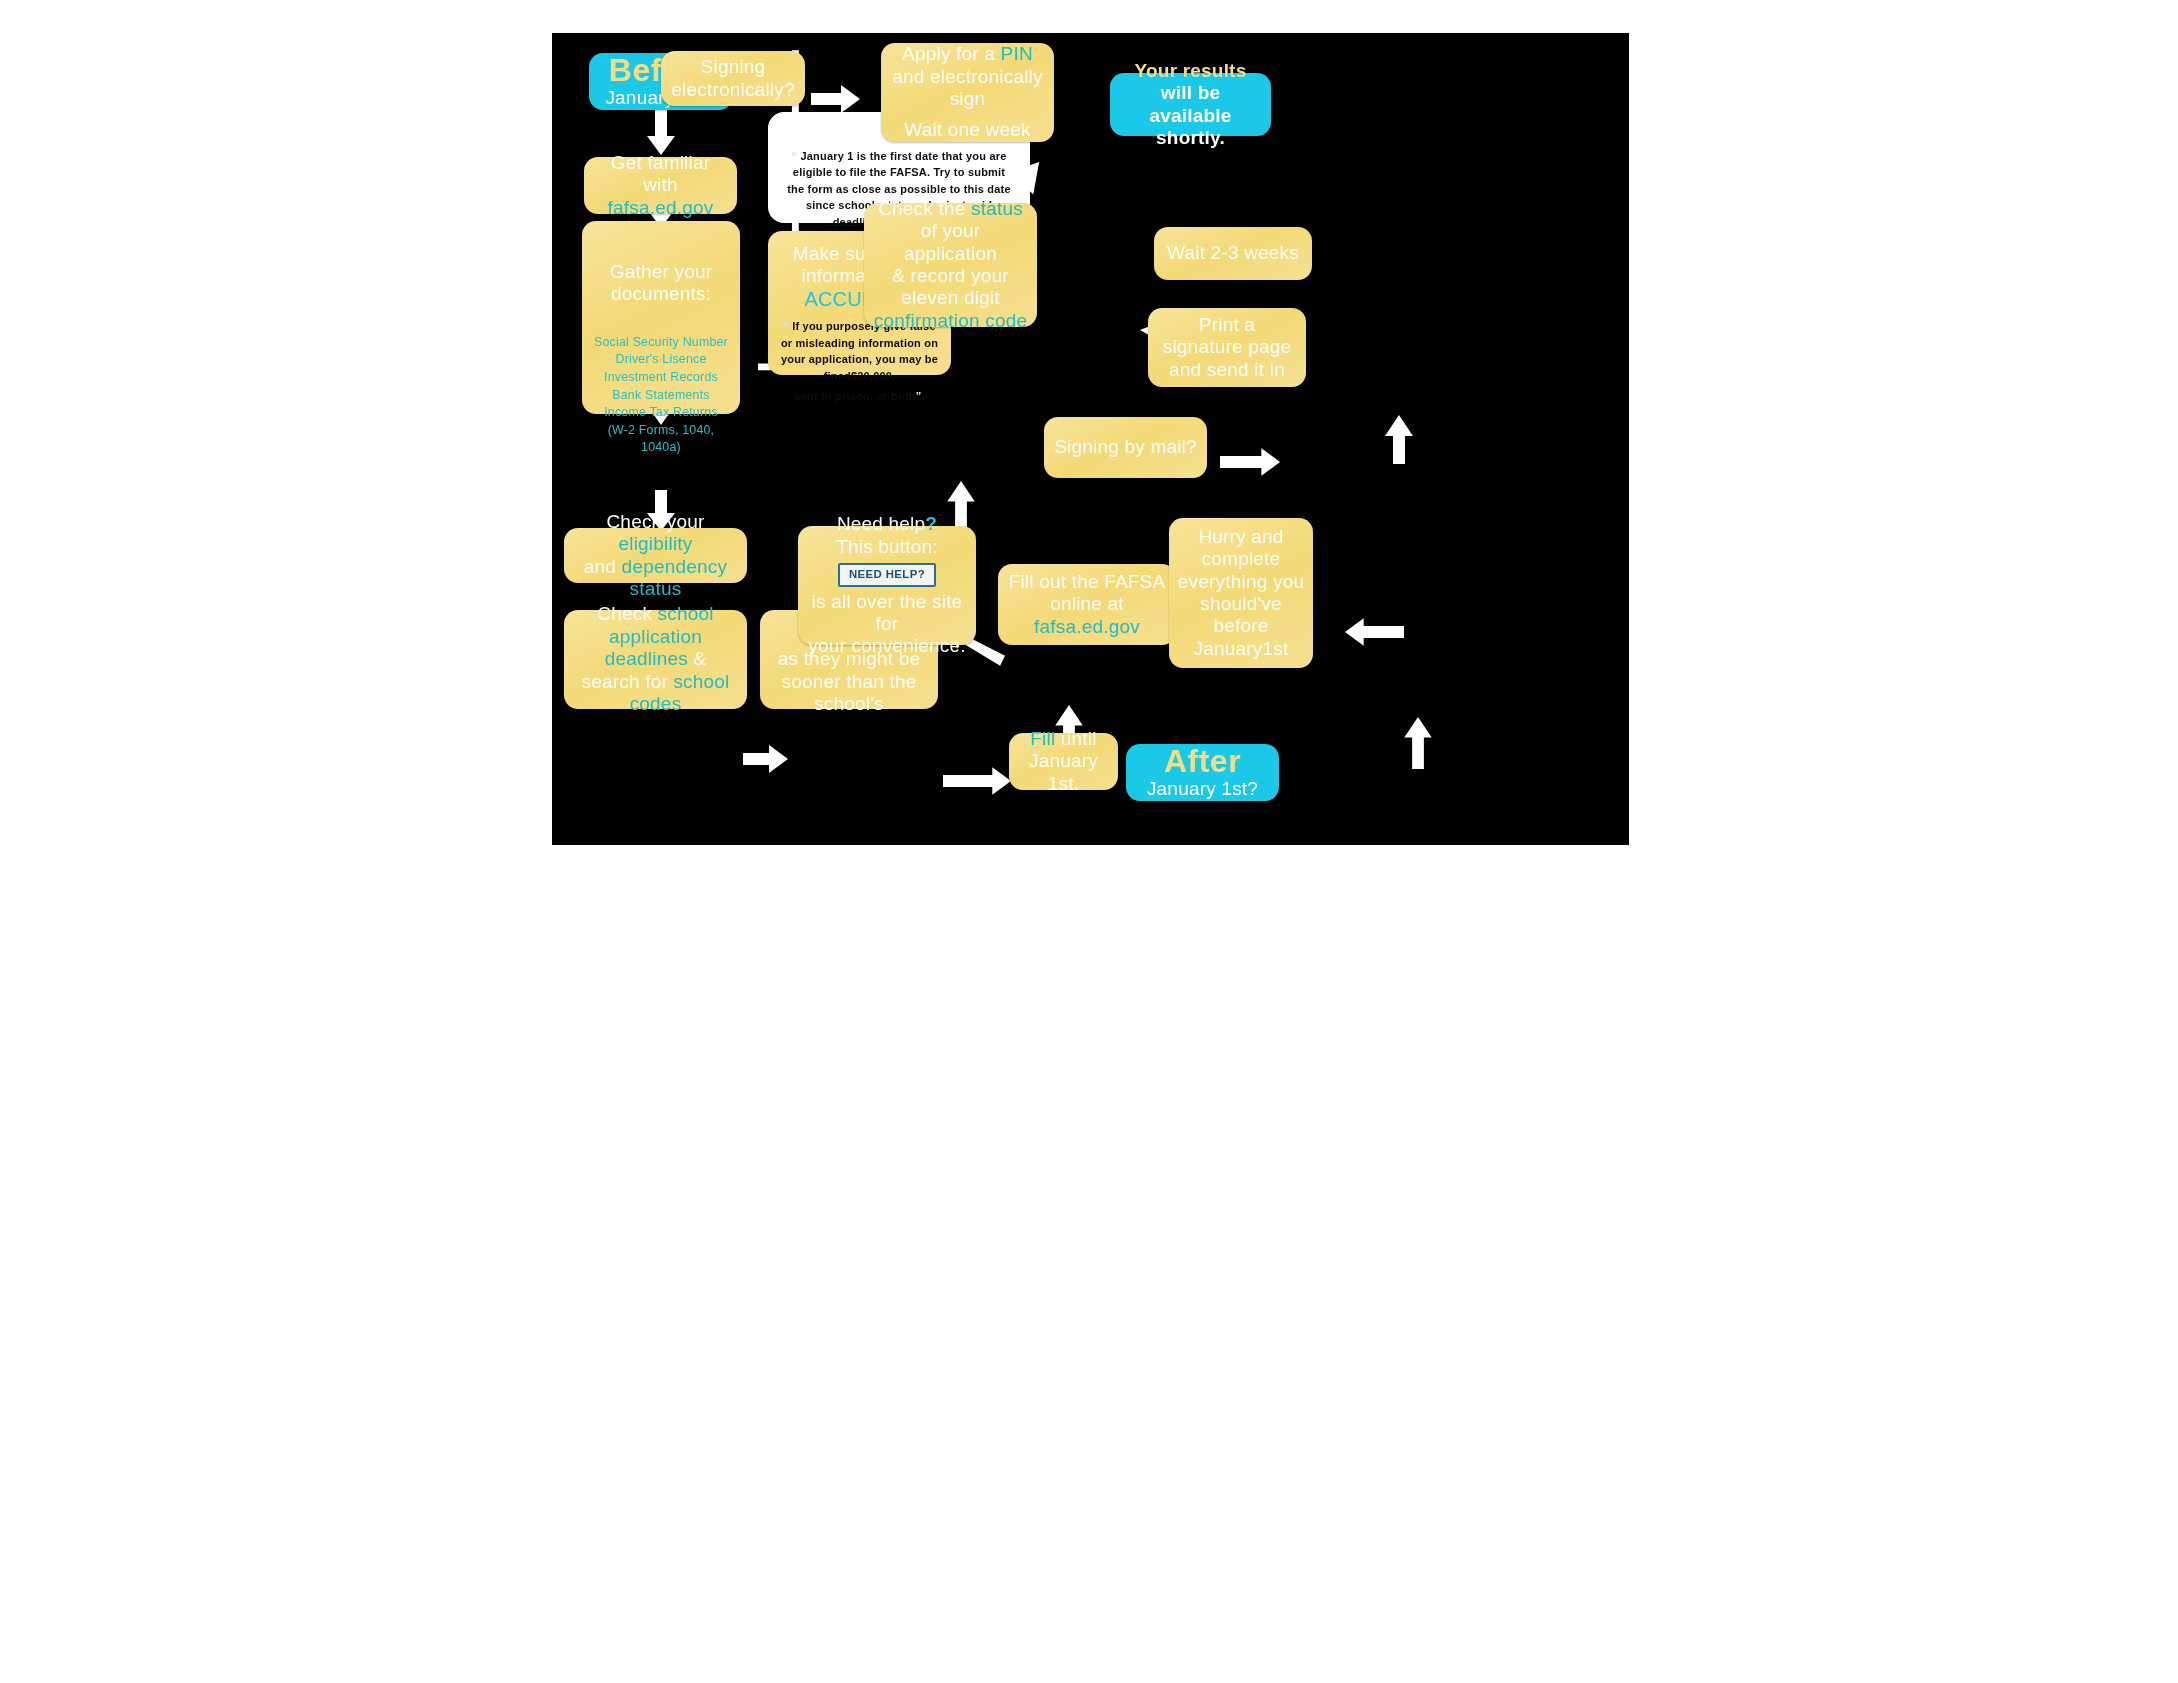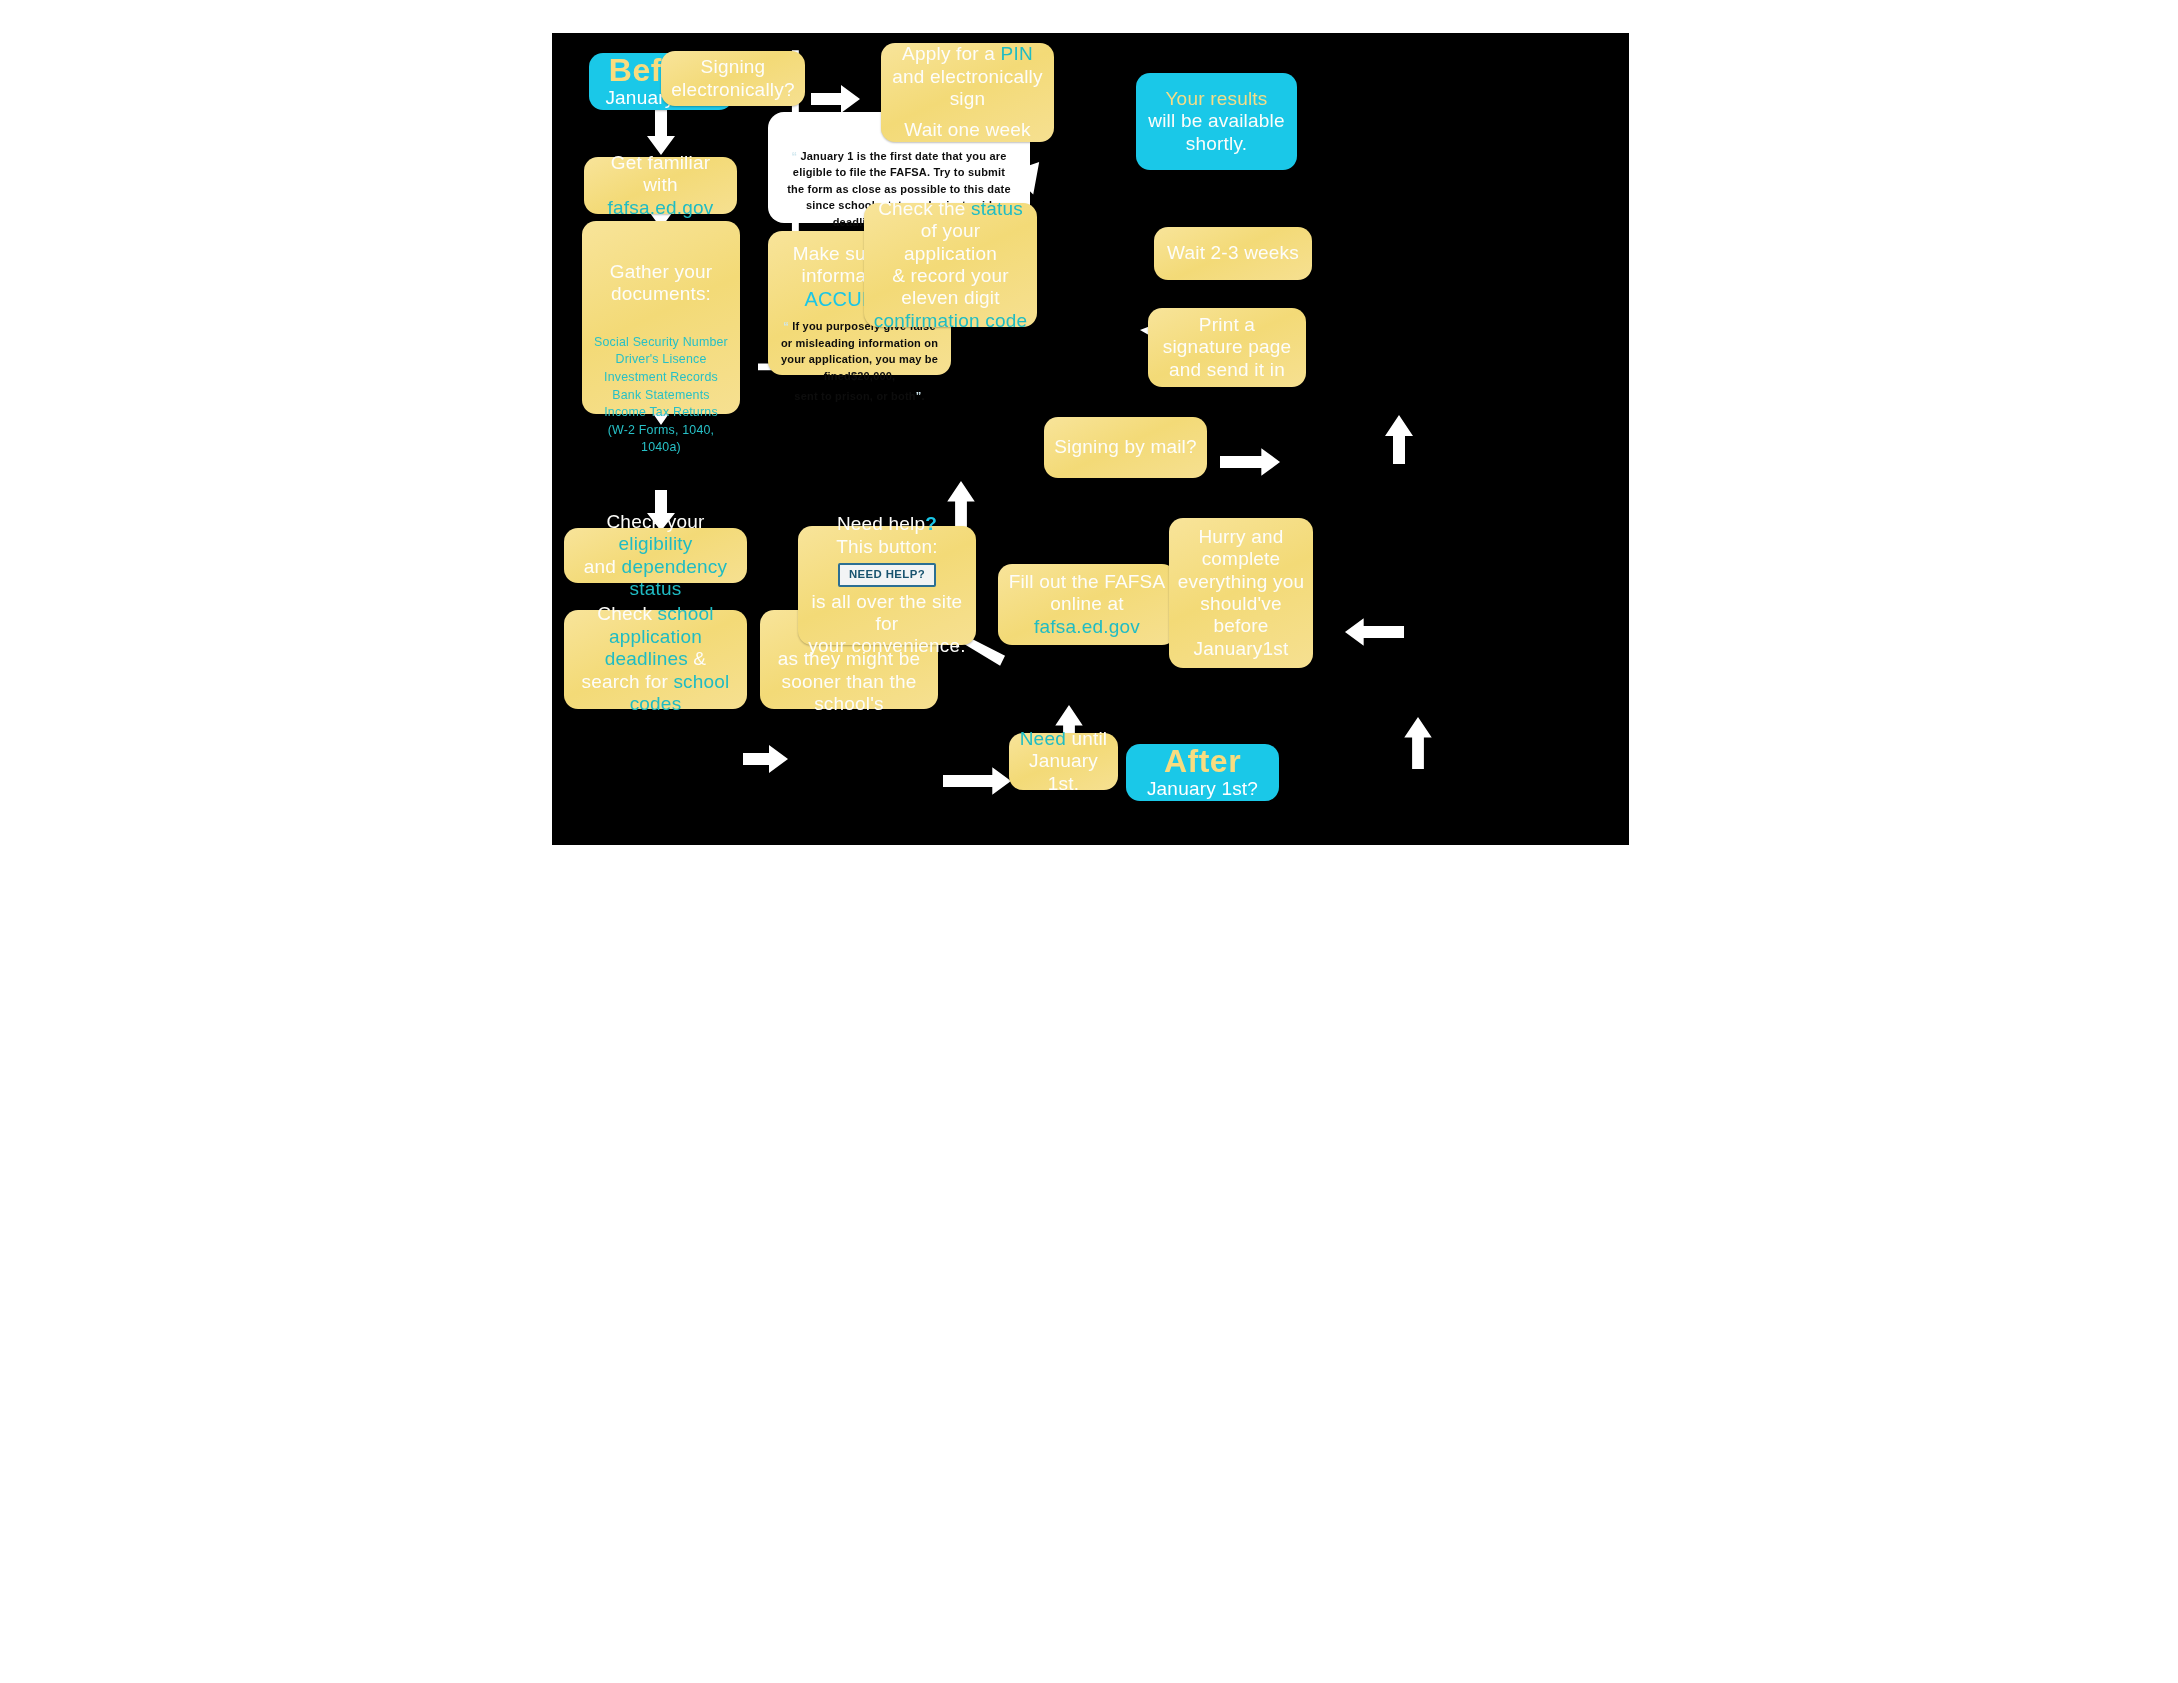--- a/index.html
+++ b/index.html
@@ -323,7 +323,7 @@
     <div class="accent">confirmation code</div>
   </div>
 
-  <div class="node cyan t19" style="left:584px; top:40px; width:161px; height:97px;">
+  <div class="node cyan t19" style="left:558px; top:40px; width:161px; height:63px;font-weight:bold;">
     <div class="yellow-text">Your results</div>
     <div>will be available</div>
     <div>shortly.</div>

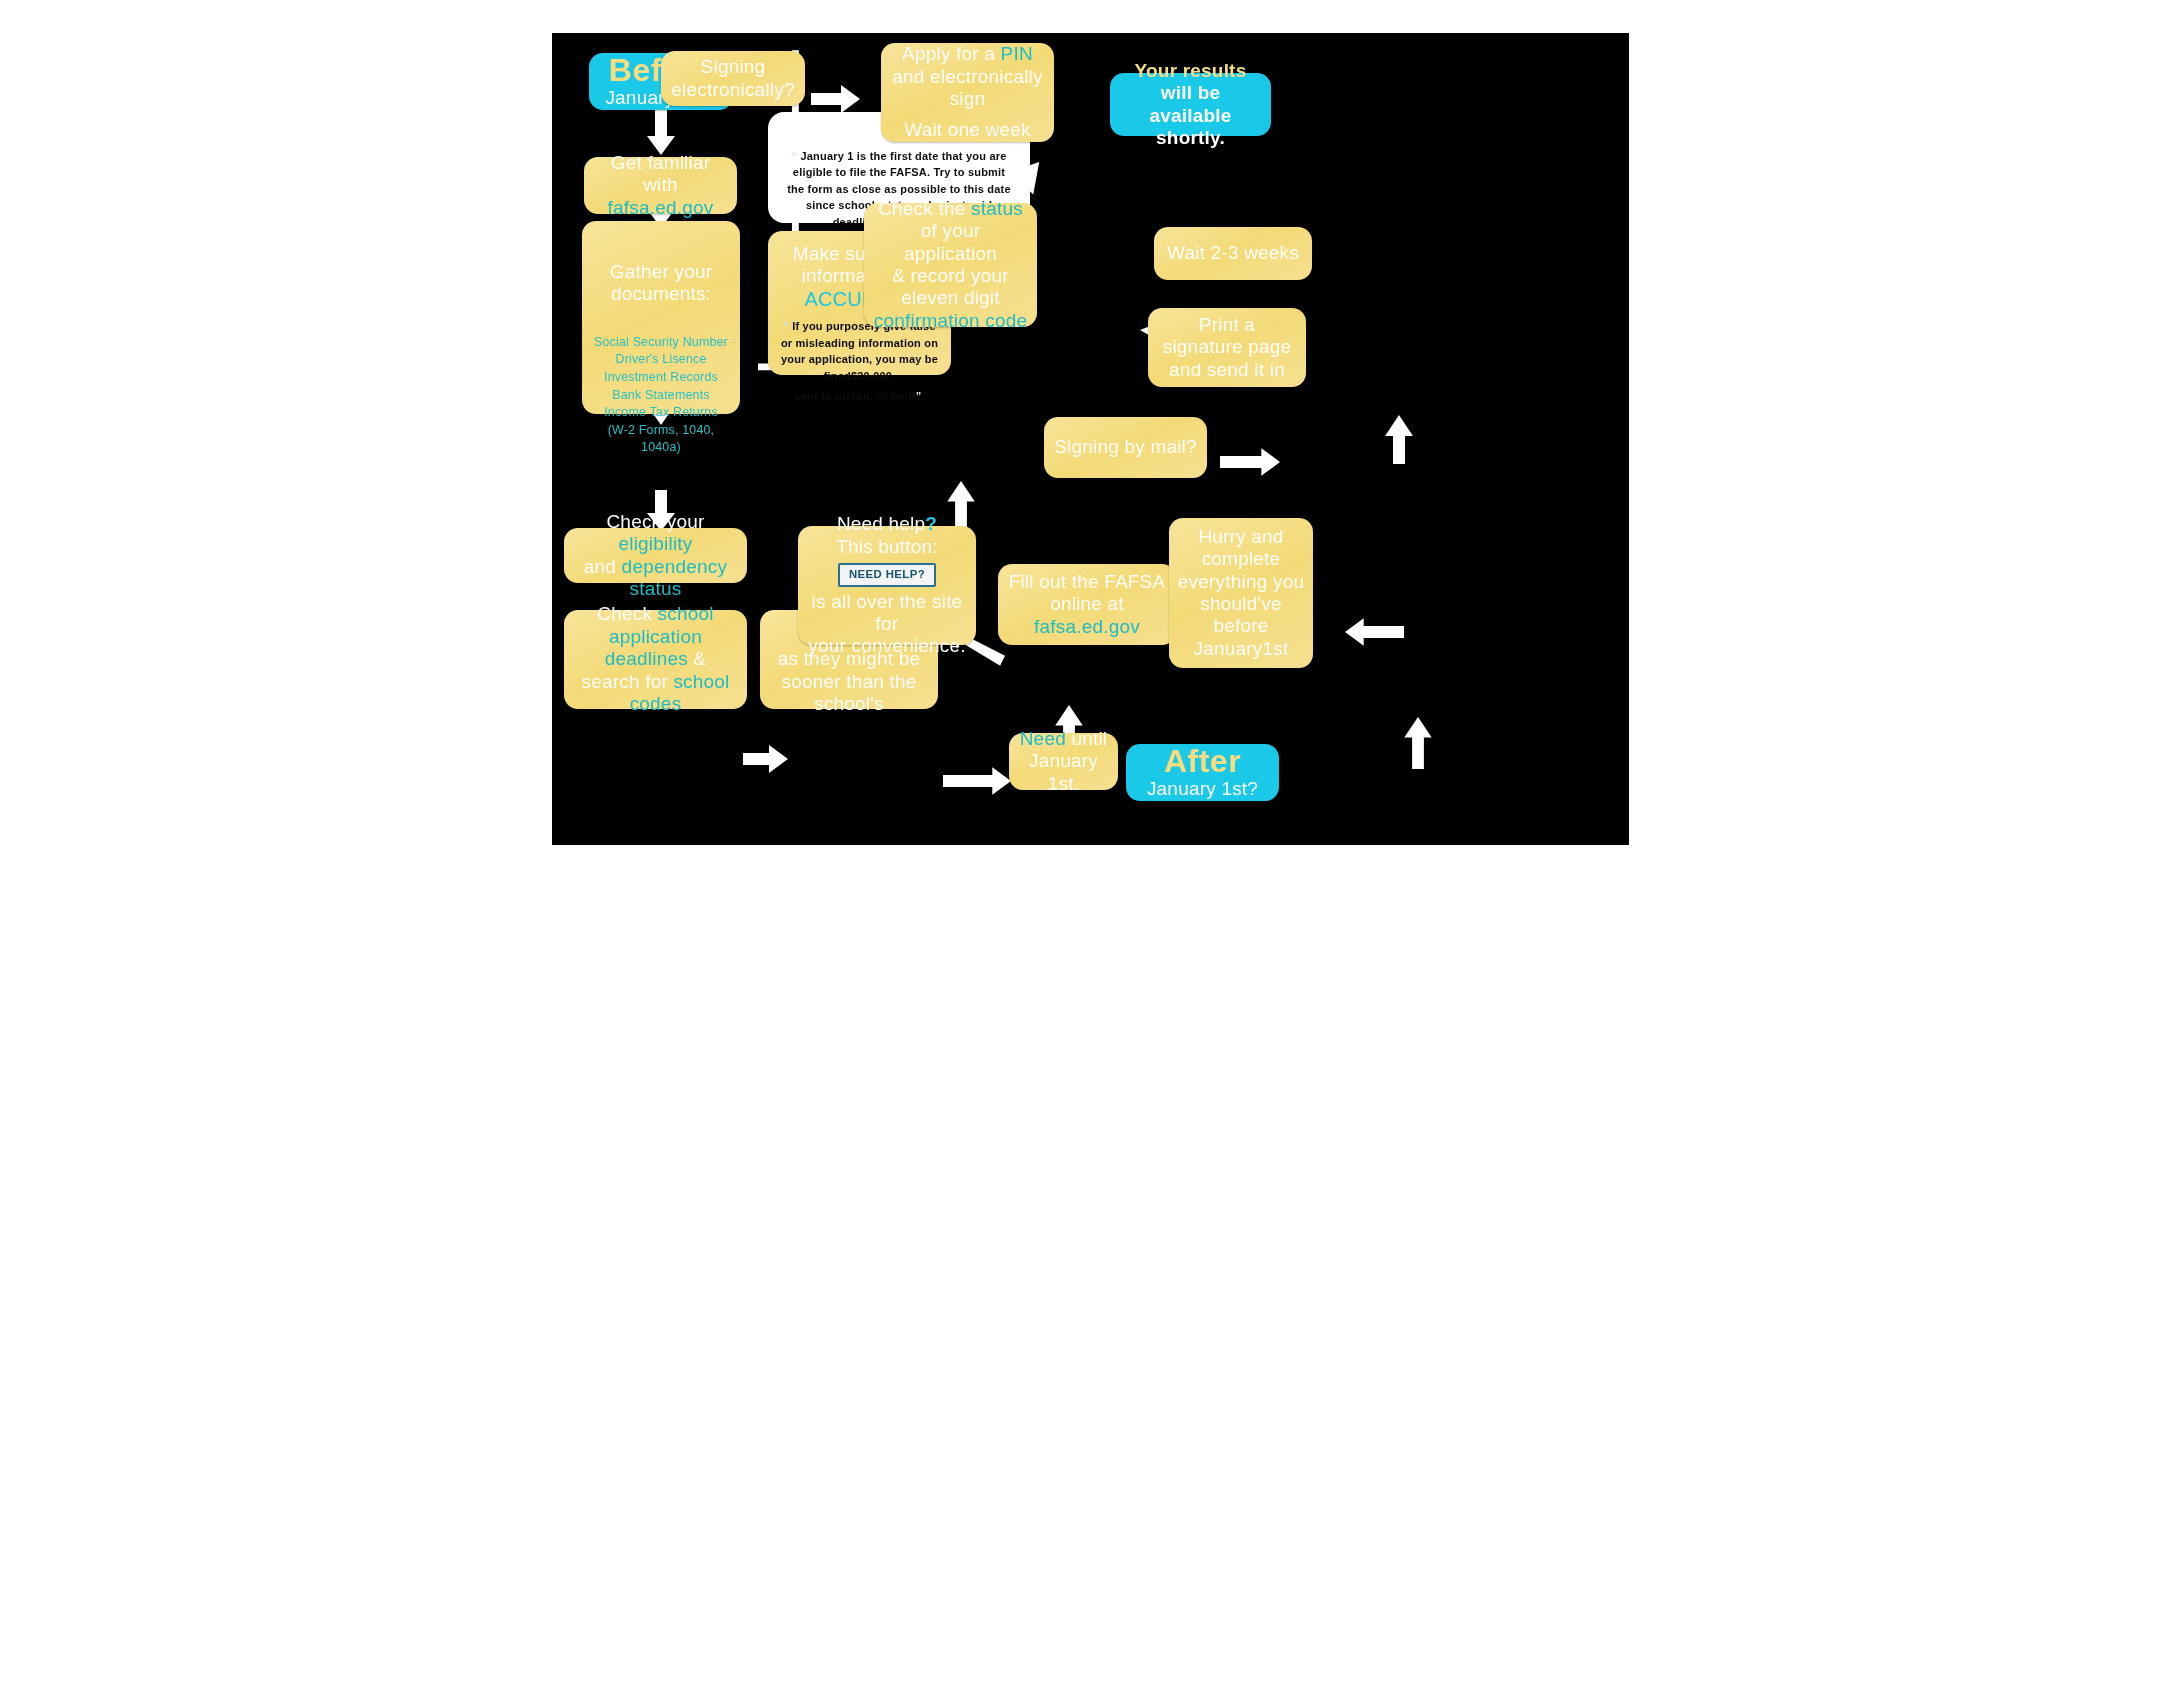--- a/index.html
+++ b/index.html
@@ -265,7 +265,7 @@
   </div>
 
   <div class="node yellow t19" style="left:457px; top:700px; width:109px; height:57px;">
-    <div><span class="accent">Need</span><span> until</span></div>
+    <div><span class="accent">Fill</span><span> until</span></div>
     <div>January 1st.</div>
   </div>
 

